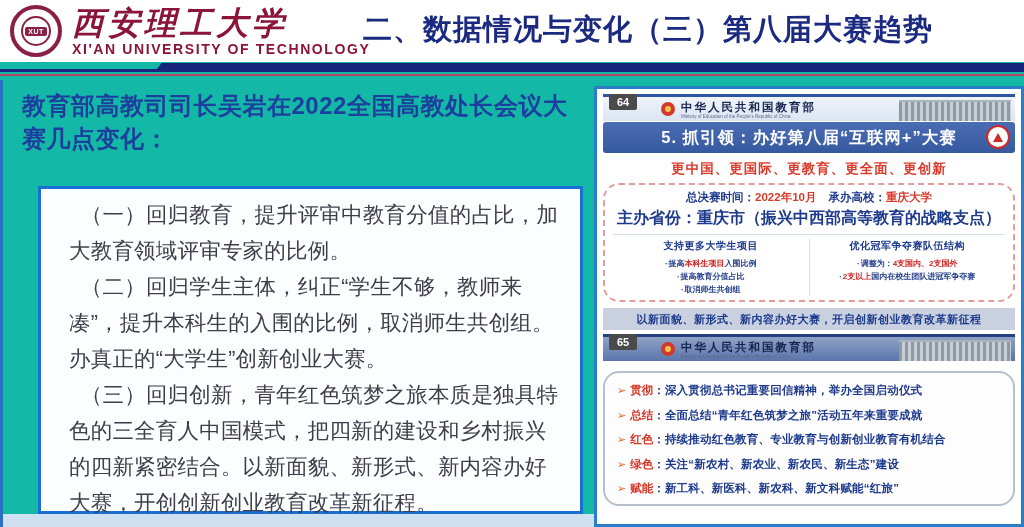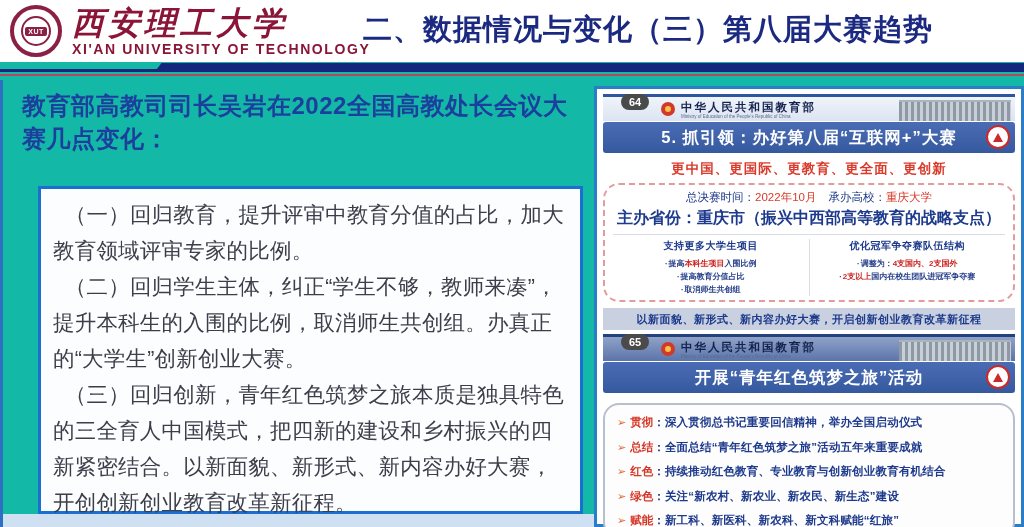--- a/index.html
+++ b/index.html
@@ -43,7 +43,7 @@
                  border:3px solid #2a7ec8; background:#fff; padding:5px 6px; }
   .mini-slide { position:relative; width:100%; }
   .page-badge { position:absolute; left:6px; top:0; z-index:3; background:#4a4a4a; color:#fff;
-                font-size:11px; font-weight:bold; padding:2px 8px; border-radius:8px;margin-left:12px; }
+                font-size:11px; font-weight:bold; padding:2px 8px; border-radius:2px; }
 
   .ministry-band { position:relative; display:flex; align-items:center; height:27px; margin-left:0;
                    background:linear-gradient(#f0f4fa,#dbe4f2); border-top:3px solid #2f55a0; padding-left:58px; }

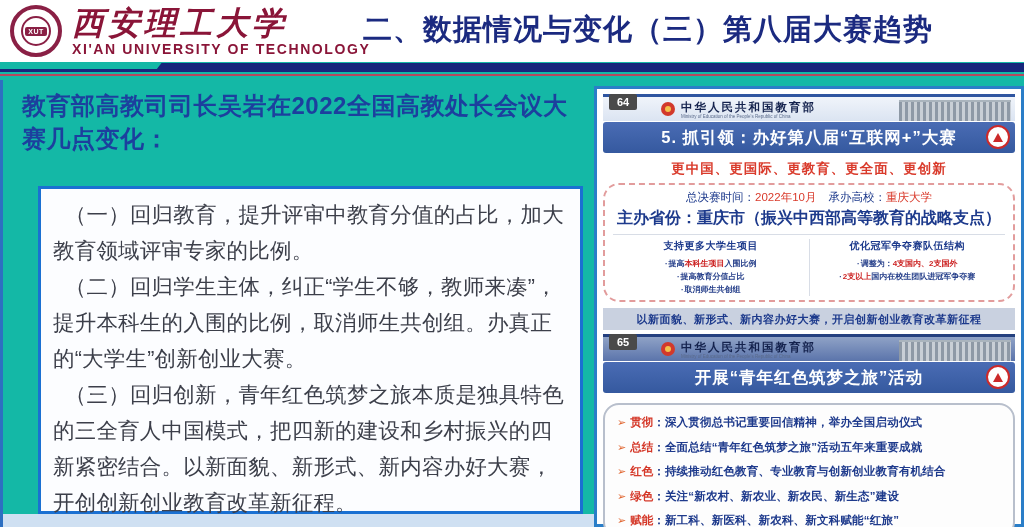--- a/index.html
+++ b/index.html
@@ -67,7 +67,7 @@
   .subtitle64 { text-align:center; color:#d93a2b; font-weight:bold; font-size:13.5px; margin:7px 0 5px; letter-spacing:1px; }
 
   .dashed-box { border:2px dashed #e29c9c; border-radius:16px; padding:5px 8px 4px; }
-  .info-line1 { text-align:center; font-size:11.5px; font-weight:normal; color:#1d3a8c; }
+  .info-line1 { text-align:center; font-size:11.5px; font-weight:bold; color:#1d3a8c; }
   .info-line1 .red { color:#d93a2b; }
   .info-line1 .gap { display:inline-block; width:12px; }
   .info-line2 { text-align:center; font-size:16px; font-weight:bold; color:#1d3a8c; margin-top:3px; }

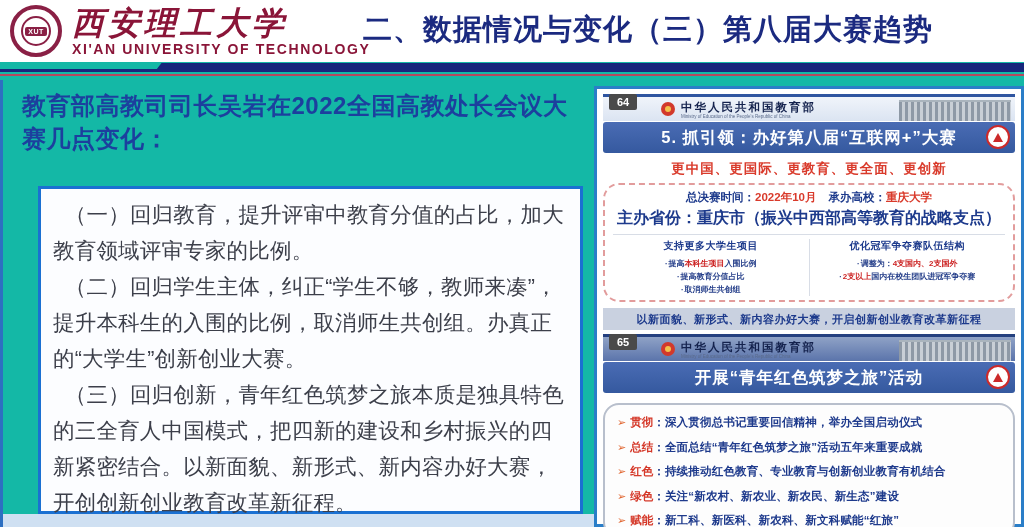--- a/index.html
+++ b/index.html
@@ -35,7 +35,7 @@
   .intro { position:absolute; left:22px; top:90px; width:564px; font-size:24px; font-weight:600;
            color:#1c3f9e; line-height:1.37; letter-spacing:.5px; }
   .points-box { position:absolute; left:38px; top:186px; width:545px; height:328px;
-                border:3px solid #1a70d2; background:#fcfdff; padding:8px 14px 6px 12px; }
+                border:3px solid #1a70d2; background:#fcfdff; padding:8px 14px 6px 28px; }
   .points-box p { font-size:21.5px; color:#3c3f4a; line-height:36px; text-indent:.55em; letter-spacing:.2px; }
 
   

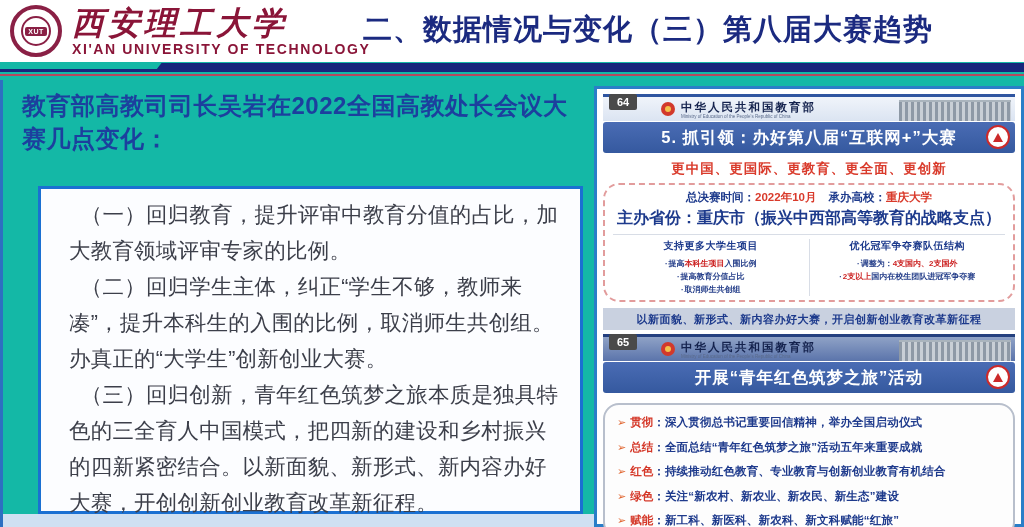--- a/index.html
+++ b/index.html
@@ -187,12 +187,6 @@
         </span>
         <span class="building"></span>
       </div>
-      <div class="bar-title">
-        <span class="t">开展“青年红色筑梦之旅”活动</span>
-        <span class="seal">
-            <span class="seal-glyph"></span>
-          </span>
-      </div>
 
       <div class="bullets-box">
         <div class="brow">

